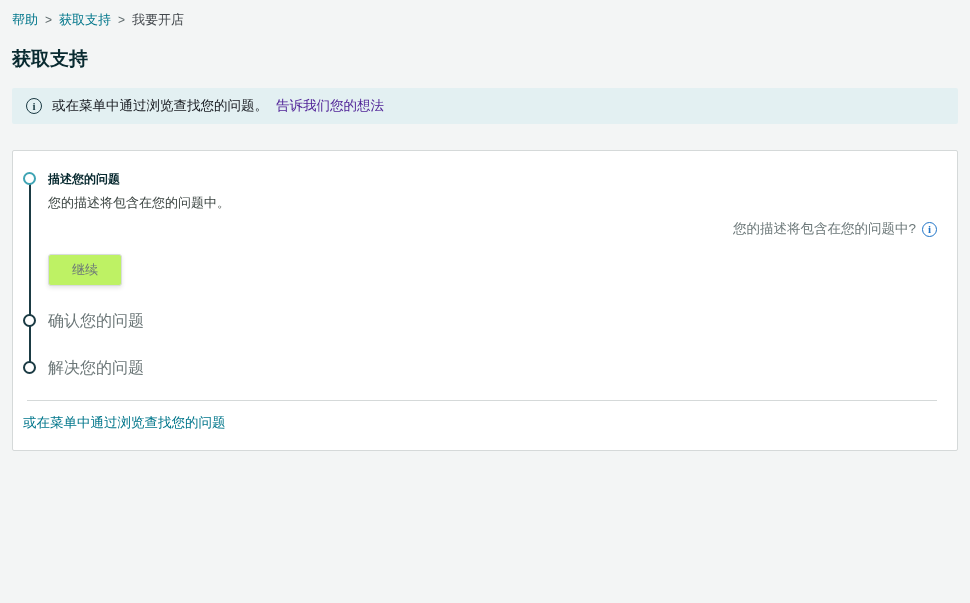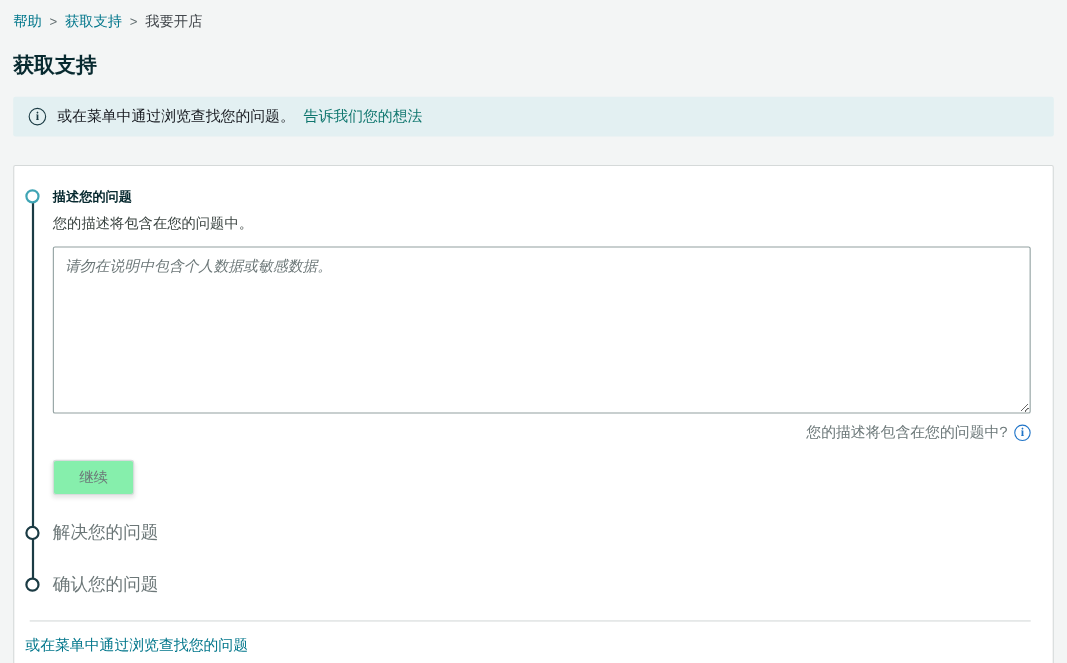--- a/index.html
+++ b/index.html
@@ -42,7 +42,7 @@
     flex: none;
   }
   .banner .info-circle { color: #1b3b44; margin-right: 10px; }
-  .banner .banner-link { color: #0f766e; margin-left: 8px; }
+  .banner .banner-link { color: #4c1d95; margin-left: 8px; }
 
   
   .card {

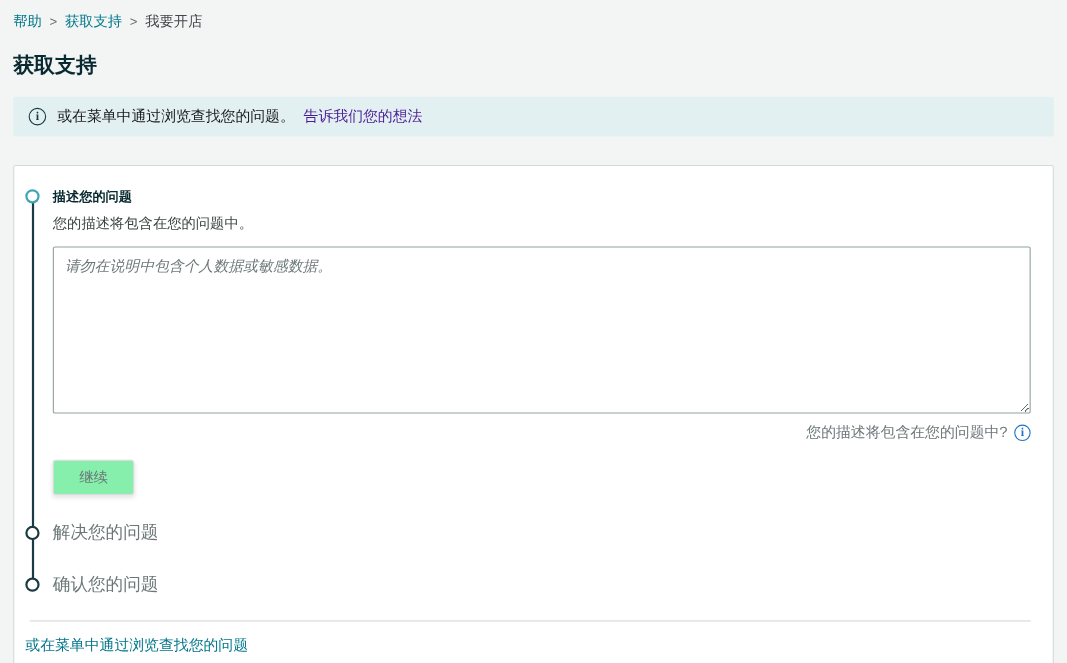--- a/index.html
+++ b/index.html
@@ -142,7 +142,6 @@
       <div class="step-body">
         <div class="step-title">描述您的问题</div>
         <div class="step-subtitle">您的描述将包含在您的问题中。</div>
-        <textarea class="issue-textarea" placeholder="请勿在说明中包含个人数据或敏感数据。" style=""></textarea>
         <div class="hint-row">
           <span>您的描述将包含在您的问题中?</span>
           <span class="info-circle">i</span>

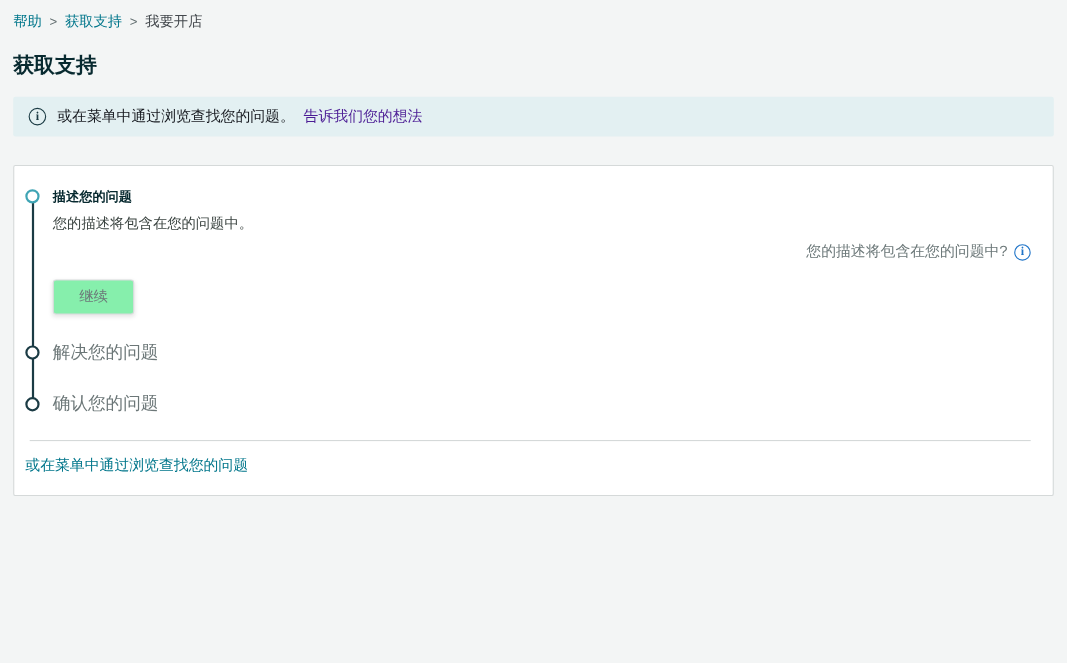--- a/index.html
+++ b/index.html
@@ -99,7 +99,7 @@
   .continue-btn {
     margin-top: 16px;
     display: inline-block;
-    background: #86efac;
+    background: #bef264;
     border: 1px solid #d8dcdc;
     border-radius: 3px;
     box-shadow: 0 2px 4px rgba(0,0,0,0.10);

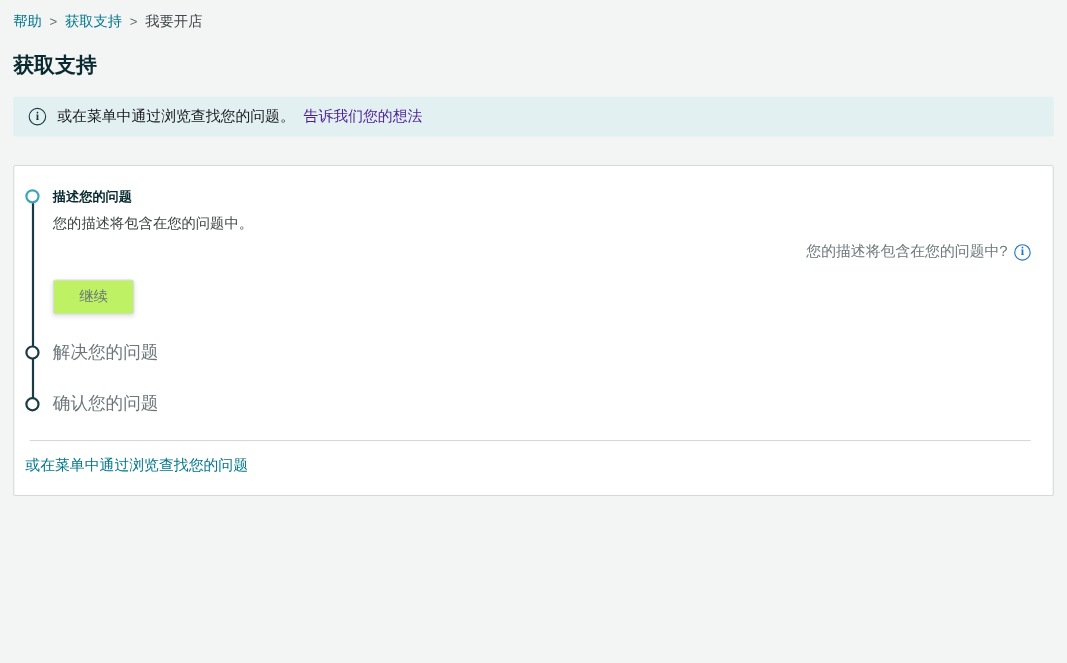--- a/index.html
+++ b/index.html
@@ -153,14 +153,14 @@
     <div class="step">
       <div class="step-marker"></div>
       <div class="step-body">
-        <div class="step-label">解决您的问题</div>
+        <div class="step-label">确认您的问题</div>
       </div>
     </div>
 
     <div class="step">
       <div class="step-marker"></div>
       <div class="step-body">
-        <div class="step-label">确认您的问题</div>
+        <div class="step-label">解决您的问题</div>
       </div>
     </div>
   </div>

